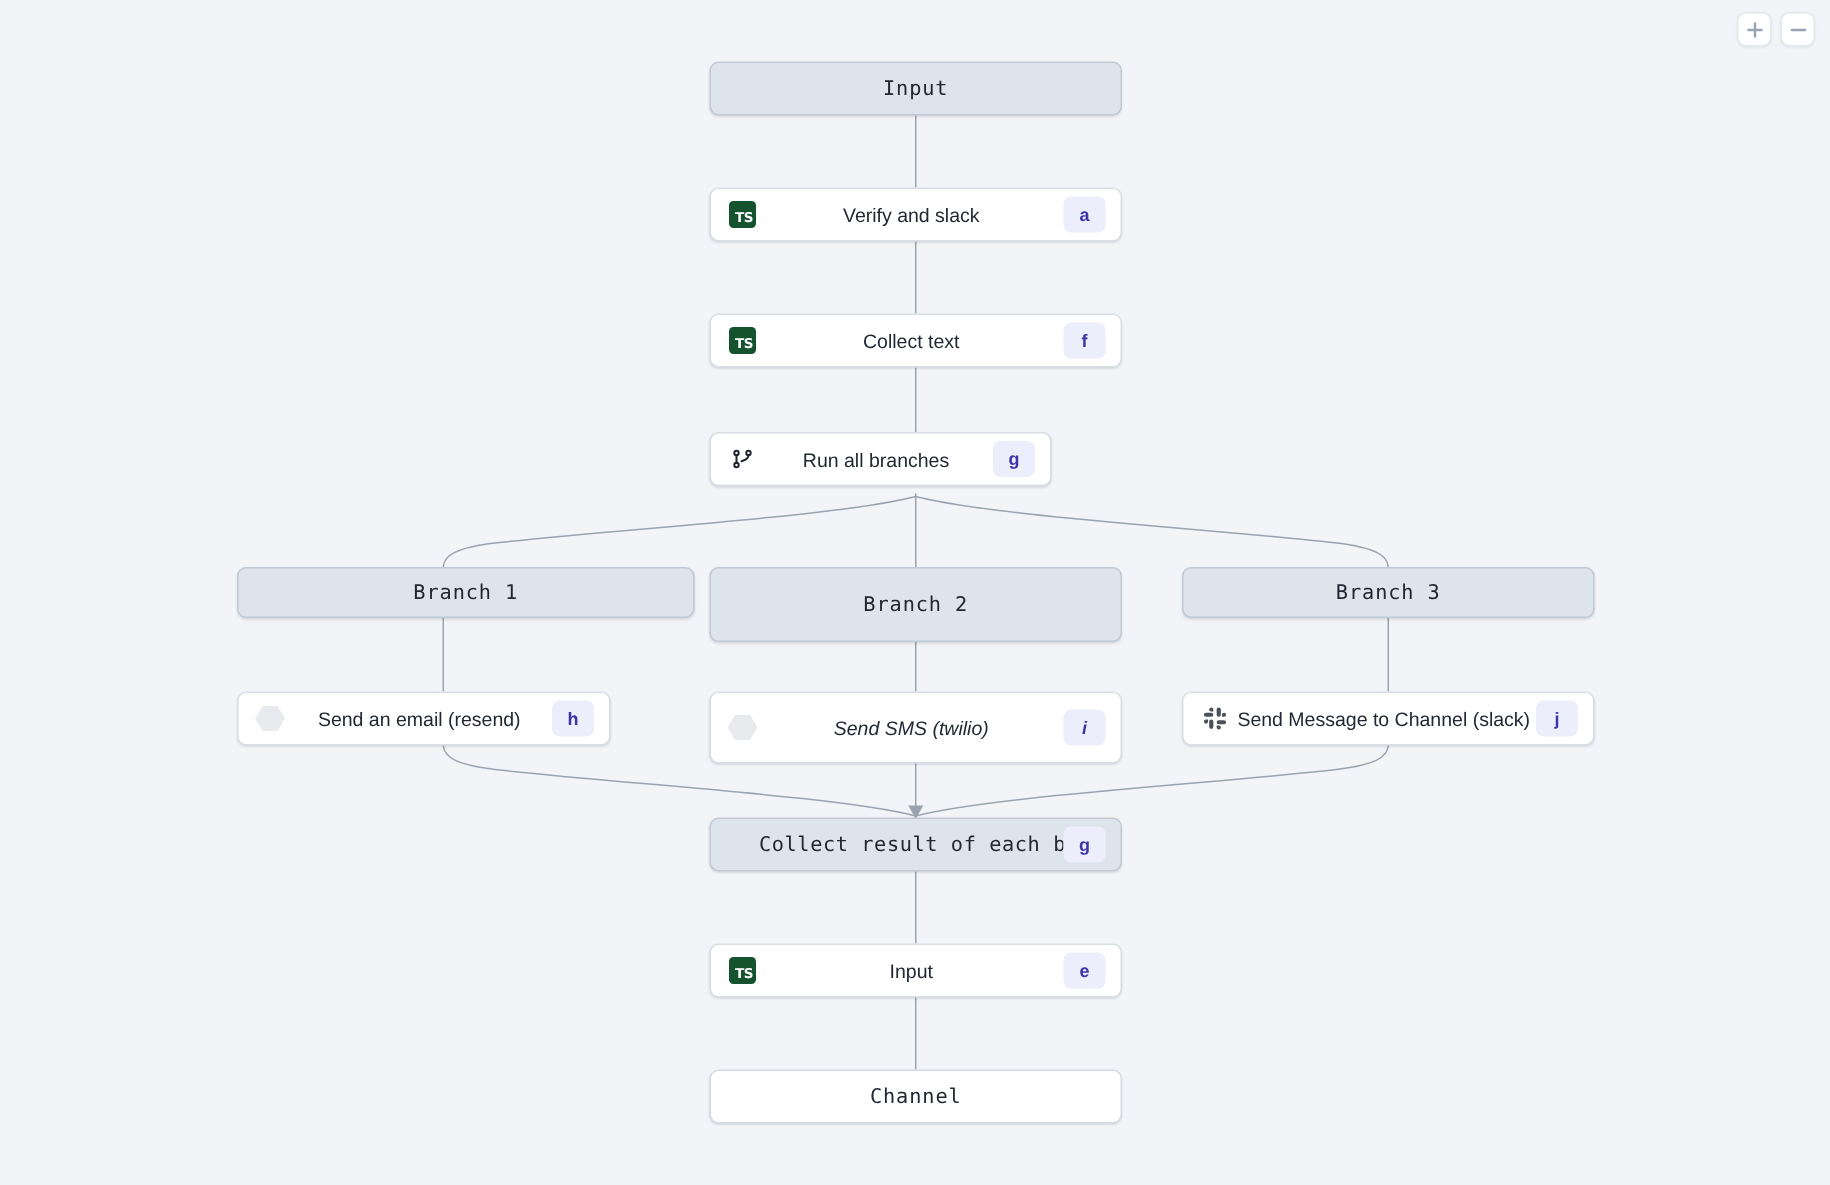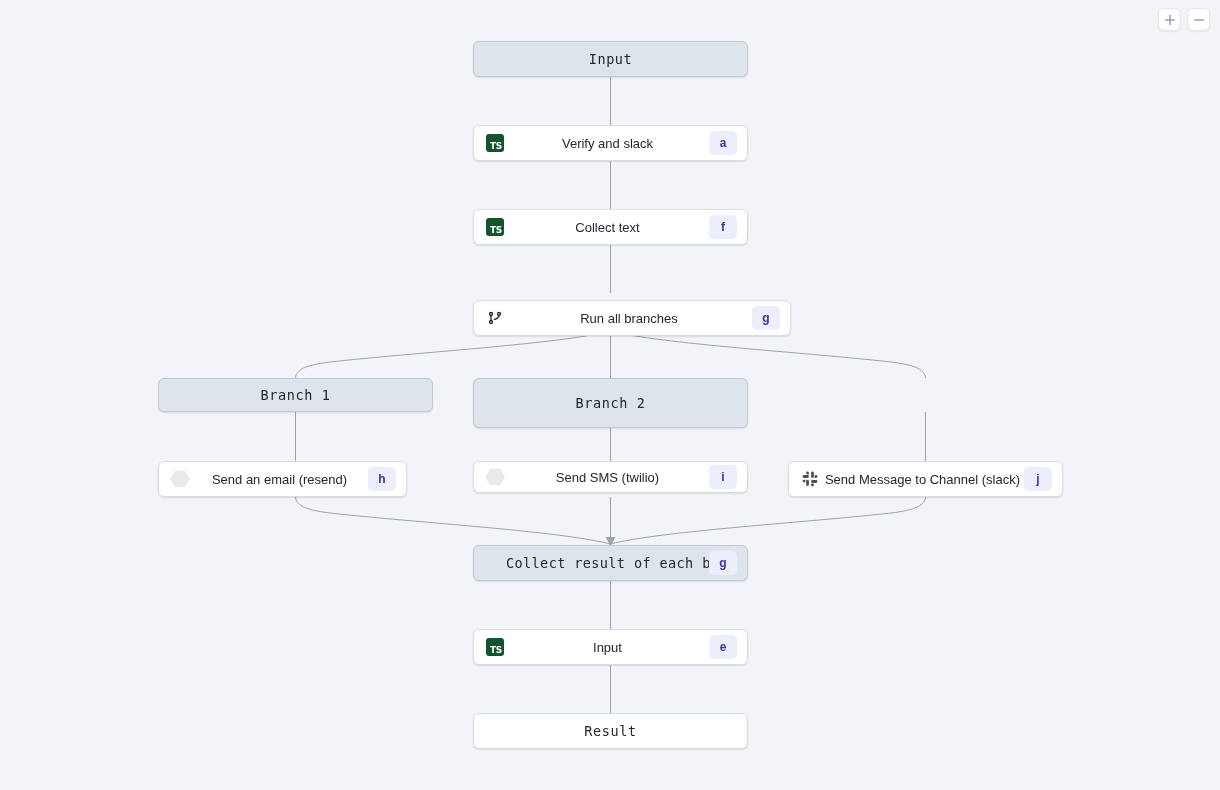--- a/index.html
+++ b/index.html
@@ -185,7 +185,7 @@
     <span class="badge">f</span>
   </div>
 
-  <div class="node step" style="left:473px; top:300px; width:318px; height:36px;">
+  <div class="node step" style="left:473px; top:288px; width:228px; height:36px;">
     <span class="icon-slot">
       <svg width="16" height="16" viewBox="0 0 24 24" fill="none" stroke="#1f2430" stroke-width="2" stroke-linecap="round" stroke-linejoin="round">
         <circle cx="6" cy="18" r="2.2"></circle>

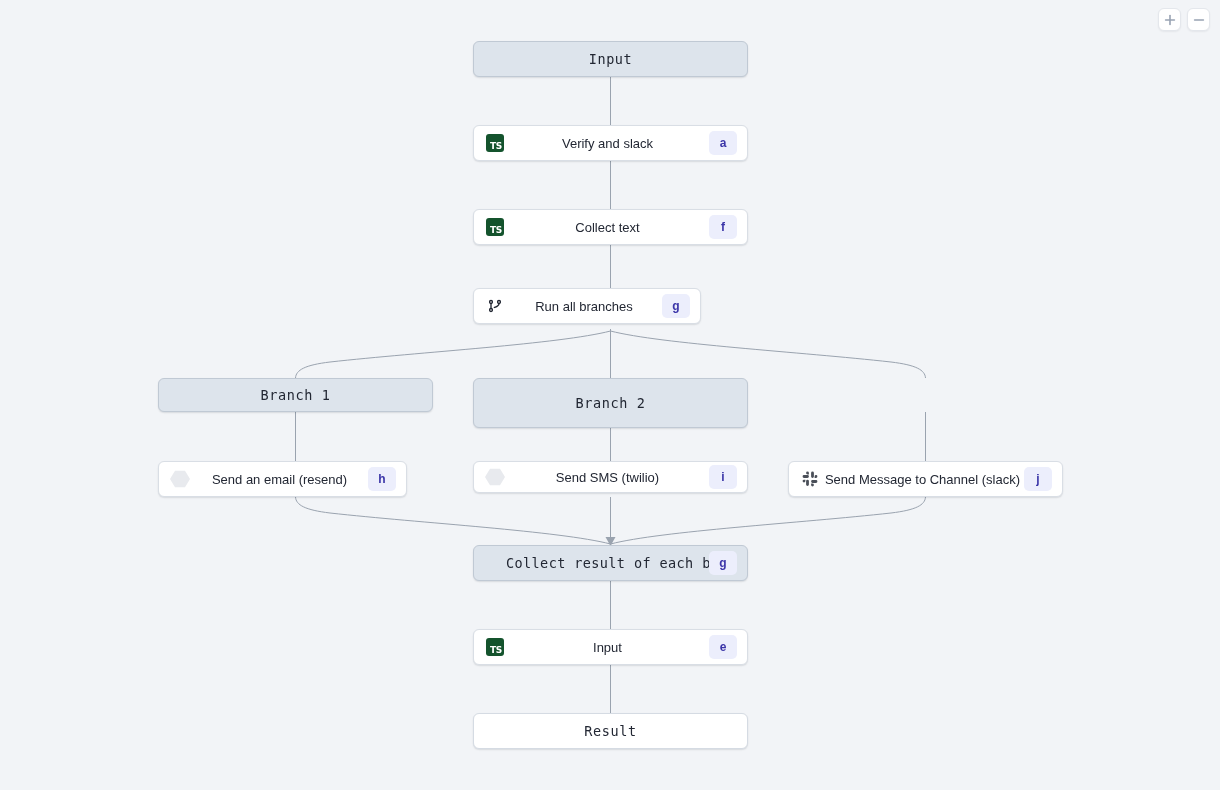--- a/index.html
+++ b/index.html
@@ -199,7 +199,7 @@
     <span class="badge">g</span>
   </div>
 
-  <div class="node terminal" style="left:158px; top:378px; width:275px; height:34px;align-items:center;">
+  <div class="node terminal" style="left:158px; top:378px; width:305px; height:34px;align-items:center;">
     <span class="label">Branch 1</span>
   </div>
   <div class="node terminal" style="left:473px; top:378px; width:275px; height:50px;">

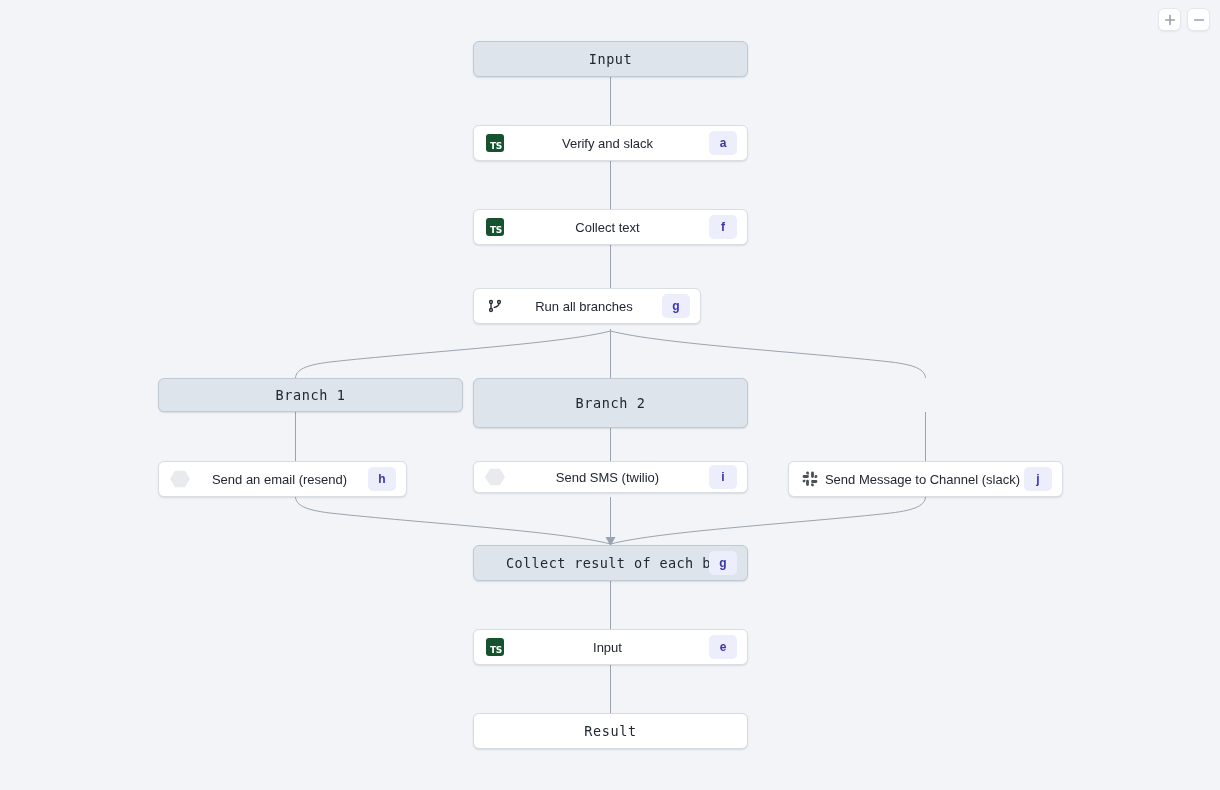--- a/index.html
+++ b/index.html
@@ -205,6 +205,9 @@
   <div class="node terminal" style="left:473px; top:378px; width:275px; height:50px;">
     <span class="label">Branch 2</span>
   </div>
+  <div class="node terminal" style="left:788px; top:378px; width:275px; height:34px;">
+    <span class="label">Branch 3</span>
+  </div>
 
   <div class="node step" style="left:158px; top:461px; width:249px; height:36px;">
     <span class="icon-slot">

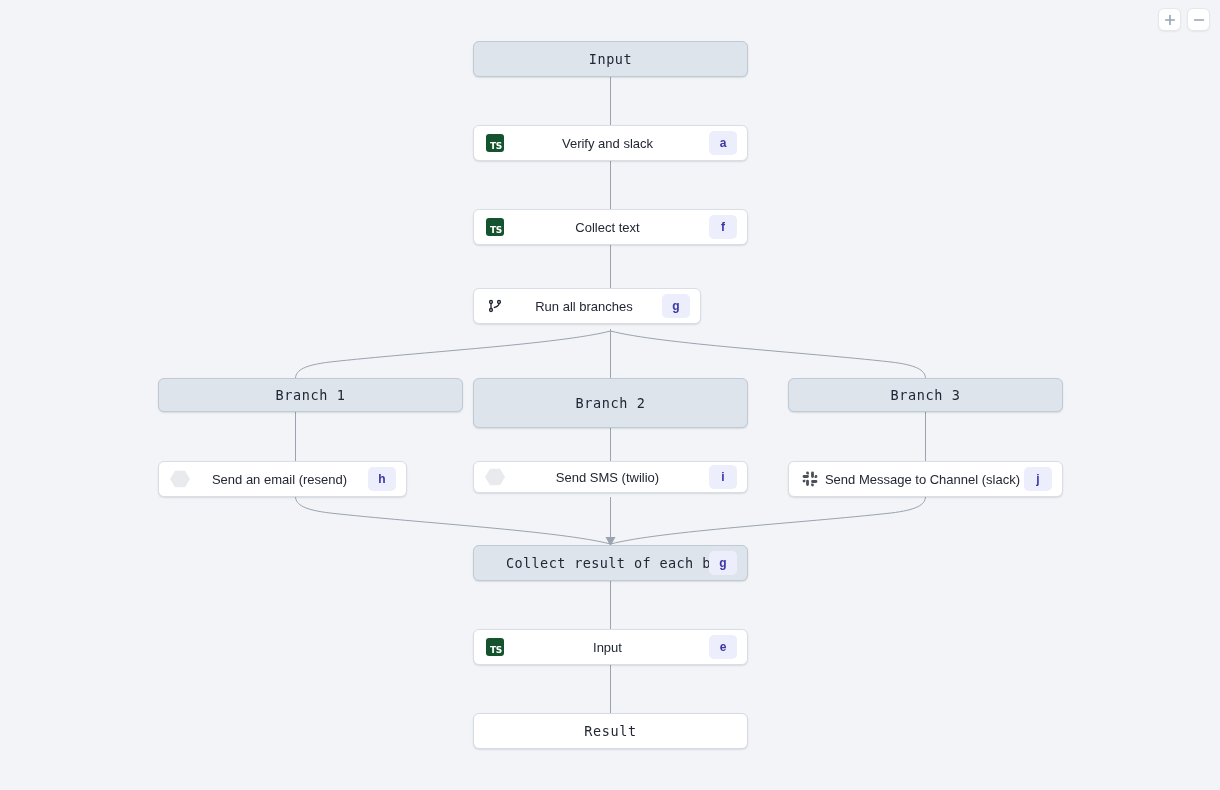--- a/index.html
+++ b/index.html
@@ -217,7 +217,7 @@
     <span class="badge">h</span>
   </div>
 
-  <div class="node step" style="left:473px; top:461px; width:275px; height:32px;">
+  <div class="node step" style="left:473px; top:461px; width:275px; height:48px;font-style:italic;">
     <span class="icon-slot">
         <span class="hex-icon"></span>
       </span>

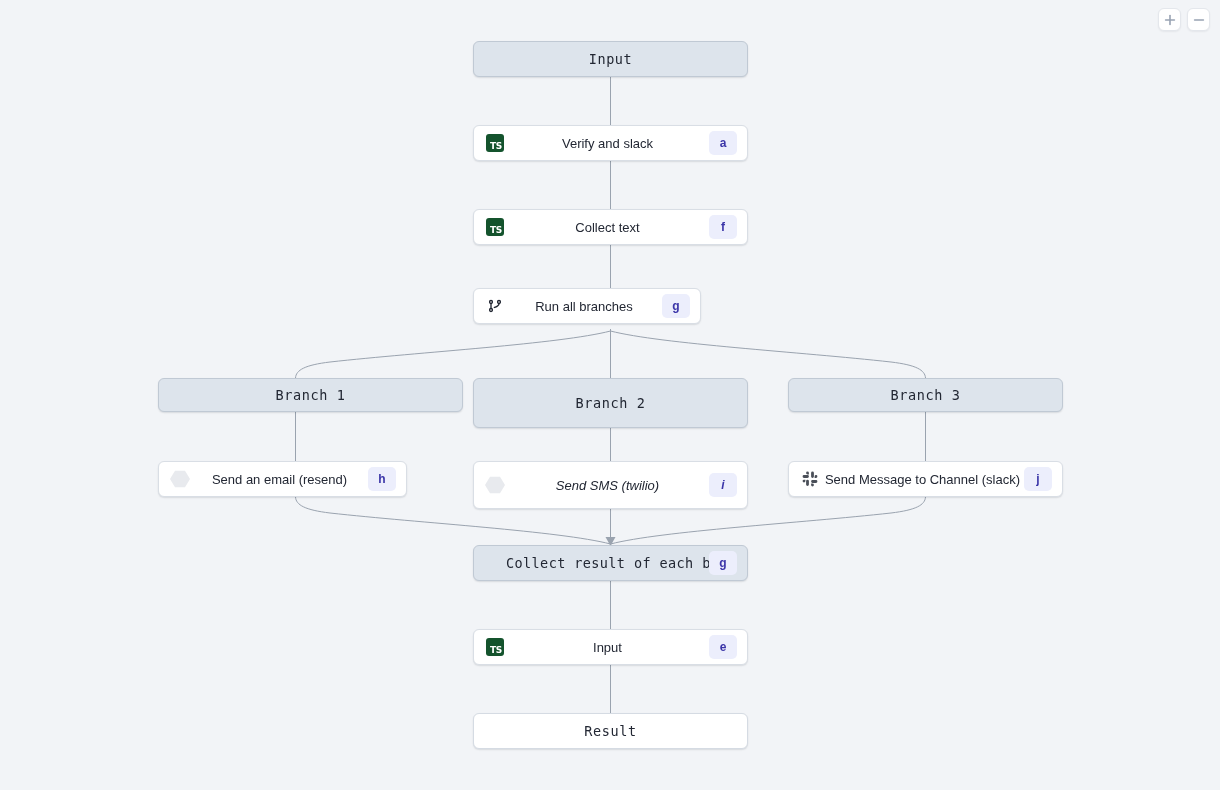--- a/index.html
+++ b/index.html
@@ -253,7 +253,7 @@
   </div>
 
   <div class="node terminal-white" style="left:473px; top:713px; width:275px; height:36px;">
-    <span class="label">Result</span>
+    <span class="label">Channel</span>
   </div>
 
   <div class="zoom-controls">

